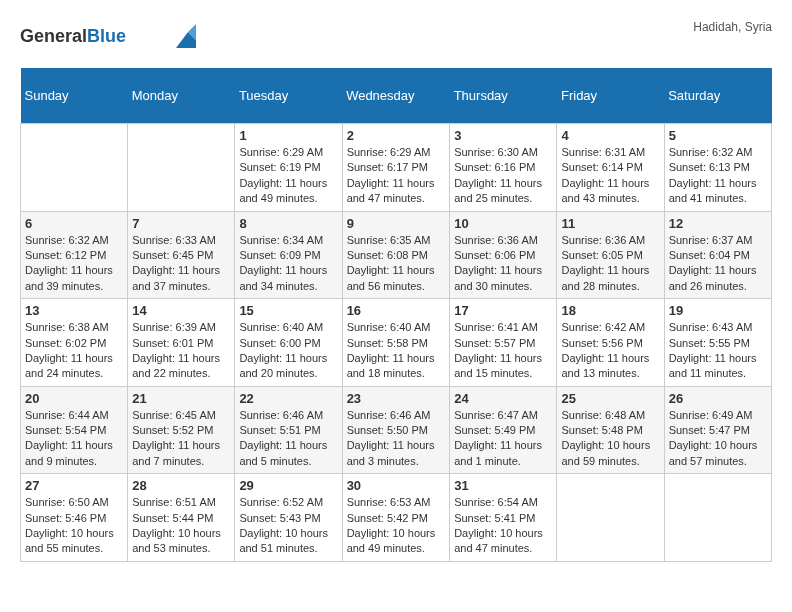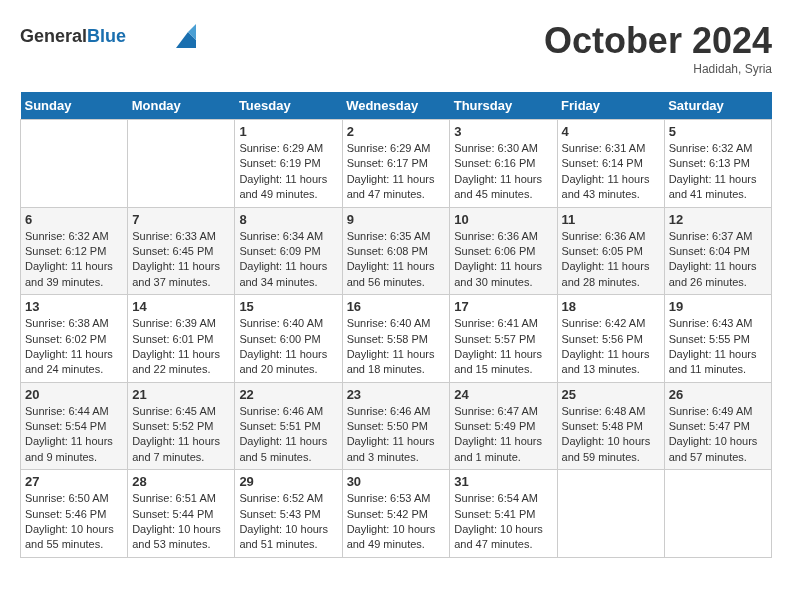--- a/index.html
+++ b/index.html
@@ -100,7 +100,6 @@
     </svg>
   </div>
   <div class="month-title">
-    <h1>October 2024</h1>
     <h2>Hadidah, Syria</h2>
   </div>
 </div>

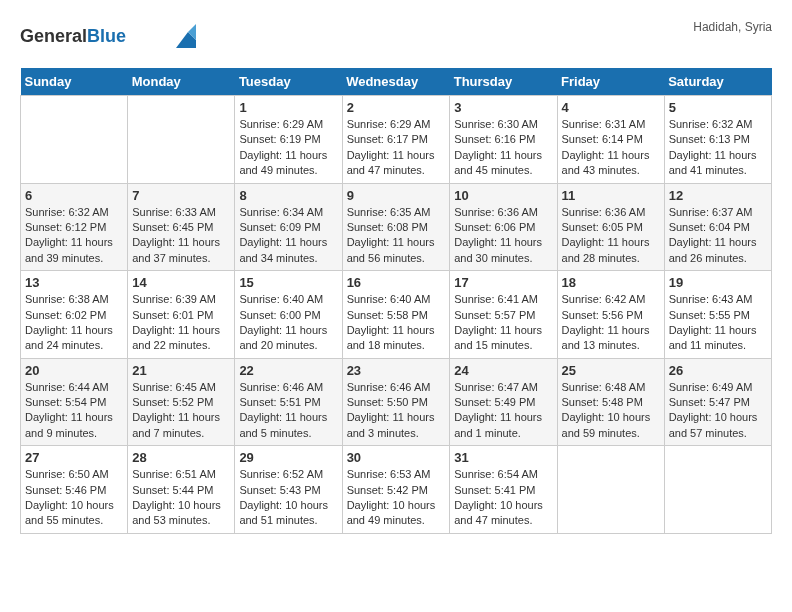--- a/index.html
+++ b/index.html
@@ -57,10 +57,10 @@
     thead th {
       background-color: #1a6faf;
       color: #fff;
-      padding: 6px 4px;
+      padding: 20px 4px;
       text-align: left;
       font-size: 13px;
-      font-weight: bold;
+      font-weight: normal;
     }
     tbody td {
       border: 1px solid #ccc;

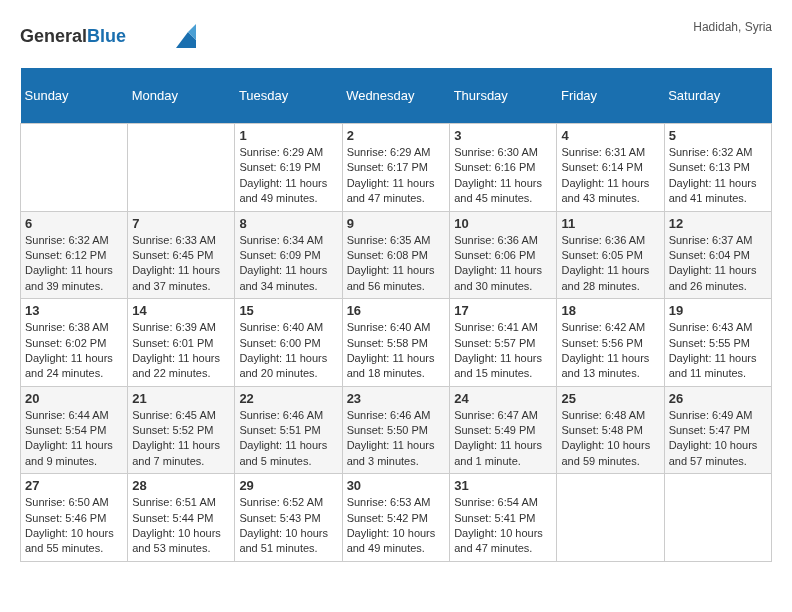--- a/index.html
+++ b/index.html
@@ -141,7 +141,7 @@
           <div class="cell-content">
             <p>Sunrise: 6:30 AM</p>
             <p>Sunset: 6:16 PM</p>
-            <p>Daylight: 11 hours and 45 minutes.</p>
+            <p>Daylight: 11 hours and 25 minutes.</p>
           </div>
         </td>
         <td>

